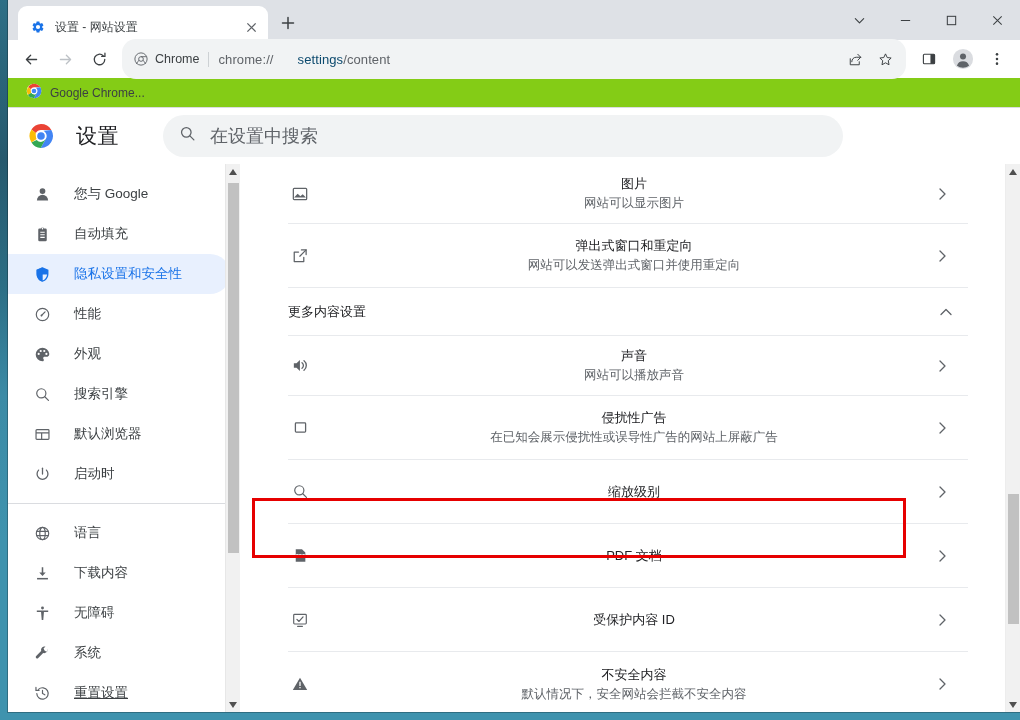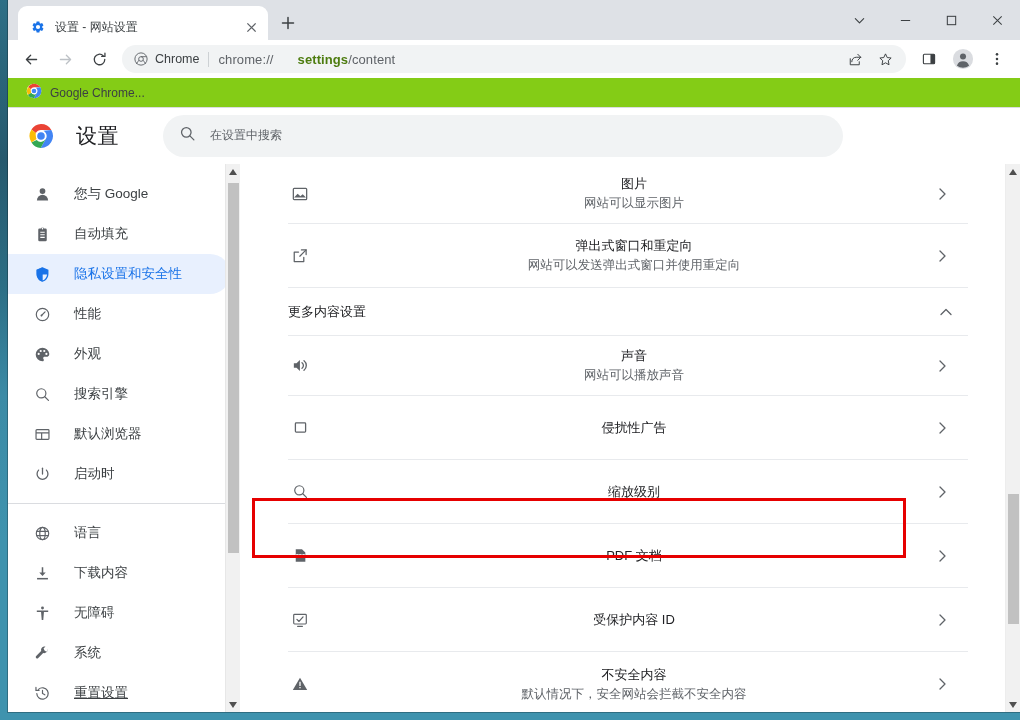--- a/index.html
+++ b/index.html
@@ -83,7 +83,7 @@
   }
   .tb-btn.disabled { color: #bdc1c6; }
   .omnibox {
-    flex: 1; height: 28px; margin: 0 6px 0 6px;
+    flex: 1; height: 40px; margin: 0 6px 0 6px;
     background: #f1f3f4; border-radius: 14px;
     display: flex; align-items: center; padding: 0 6px 0 12px;
     position: relative;

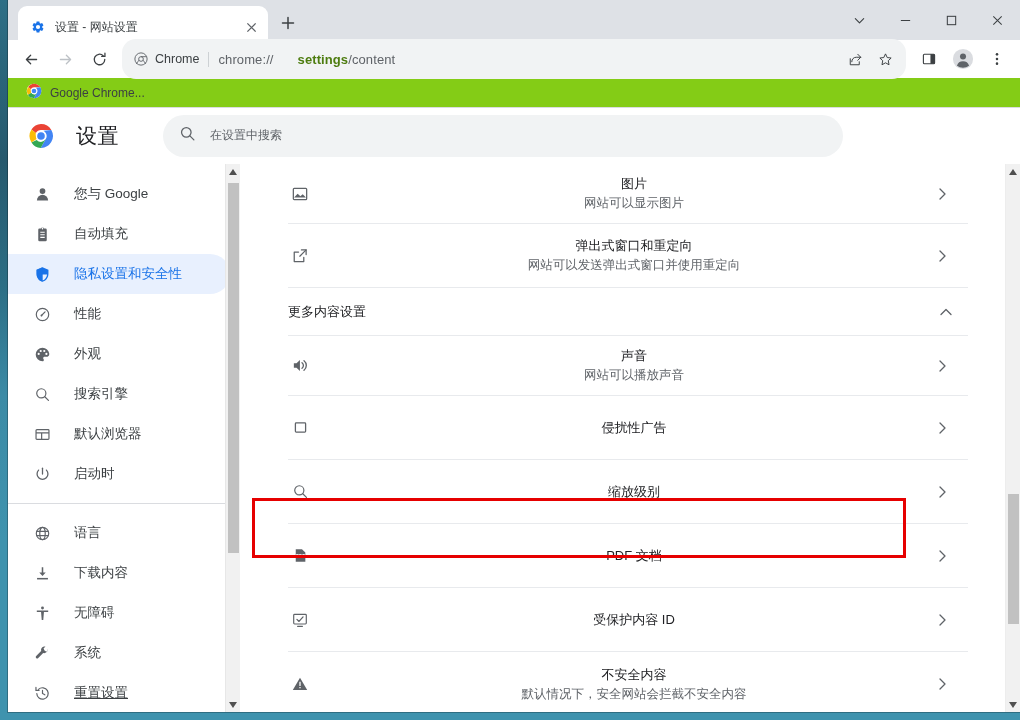--- a/index.html
+++ b/index.html
@@ -96,7 +96,7 @@
     width: 1px; height: 15px; background: #cdd1d4; margin: 0 9px;
   }
   .omni-url { font-size: 13px; color: #5f6368; letter-spacing: .1px;}
-  .omni-url b { color: #4d7c0f; font-weight: 700; padding-left: 24px; }
+  .omni-url b { color: #0c4a6e; font-weight: 400; padding-left: 24px; }
   .omni-right {
     margin-left: auto; display: flex; align-items: center;
   }

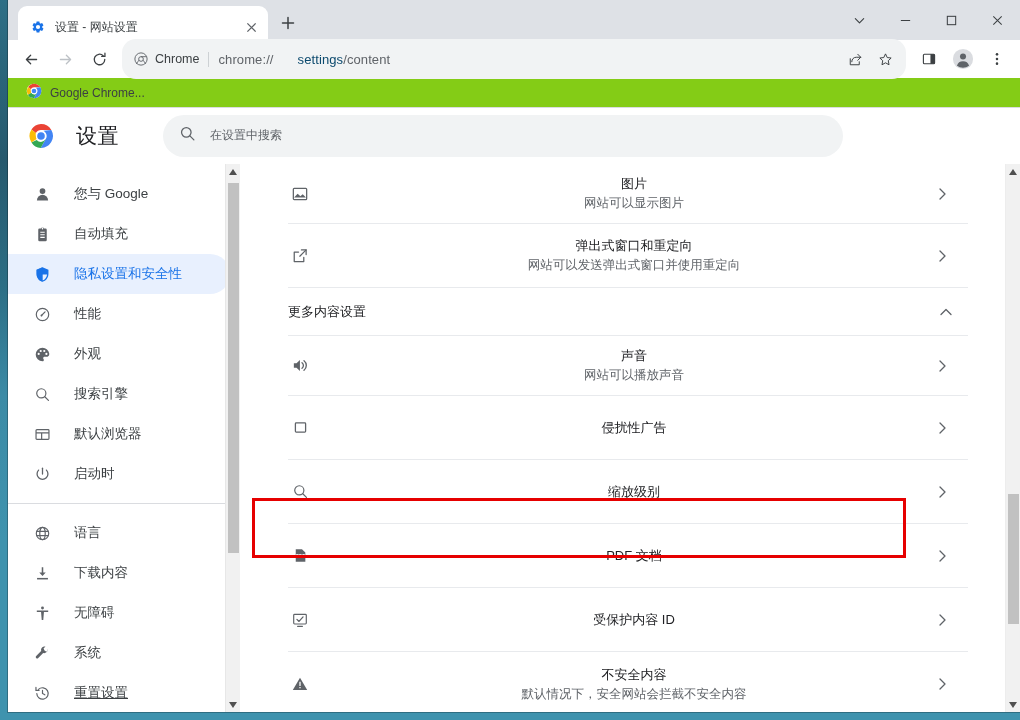--- a/index.html
+++ b/index.html
@@ -127,7 +127,7 @@
     background: #f1f3f4; border-radius: 21px;
     display: flex; align-items: center; padding-left: 16px; gap: 14px;
   }
-  .search-ph { font-size: 12px; color: #5f6368; }
+  .search-ph { font-size: 18px; color: #5f6368; }
 
   .body-row { flex: 1; display: flex; min-height: 0; background:#fff;}
 

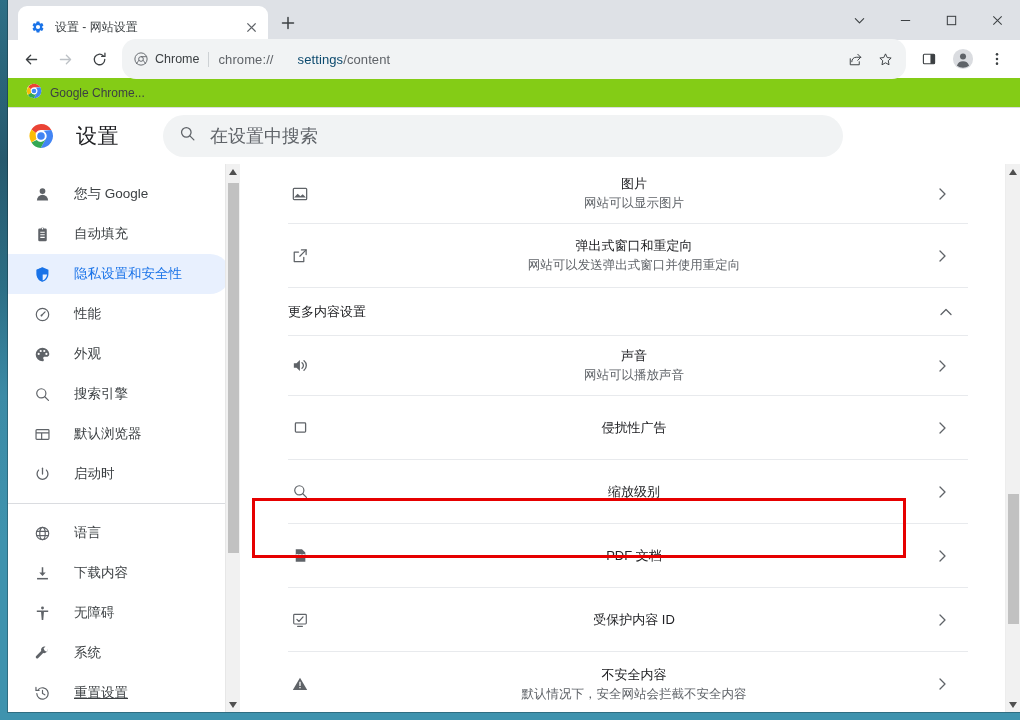--- a/index.html
+++ b/index.html
@@ -604,6 +604,7 @@
               </span>
               <span class="txt">
                 <div class="t1">侵扰性广告</div>
+                <div class="t2">在已知会展示侵扰性或误导性广告的网站上屏蔽广告</div>
               </span>
               <span class="chev">
                 <svg width="9" height="12" viewBox="0 0 9 12">

